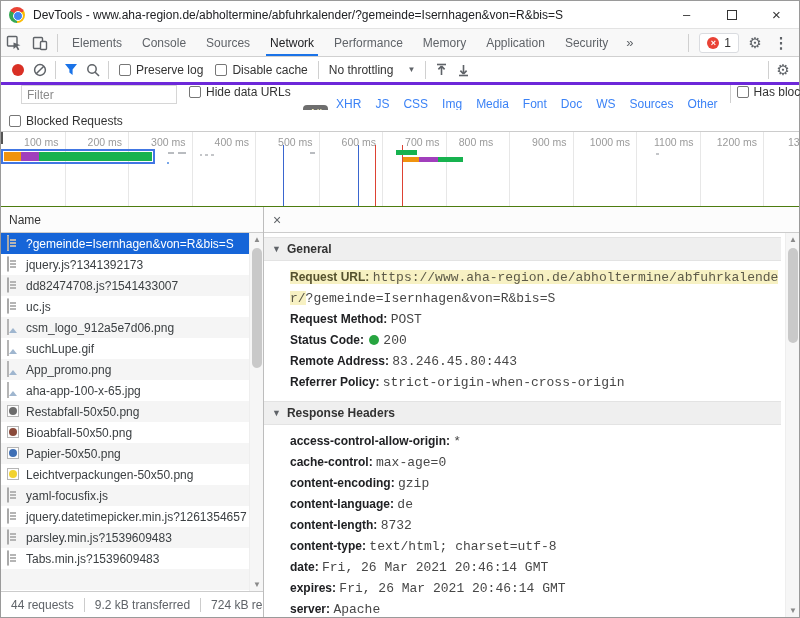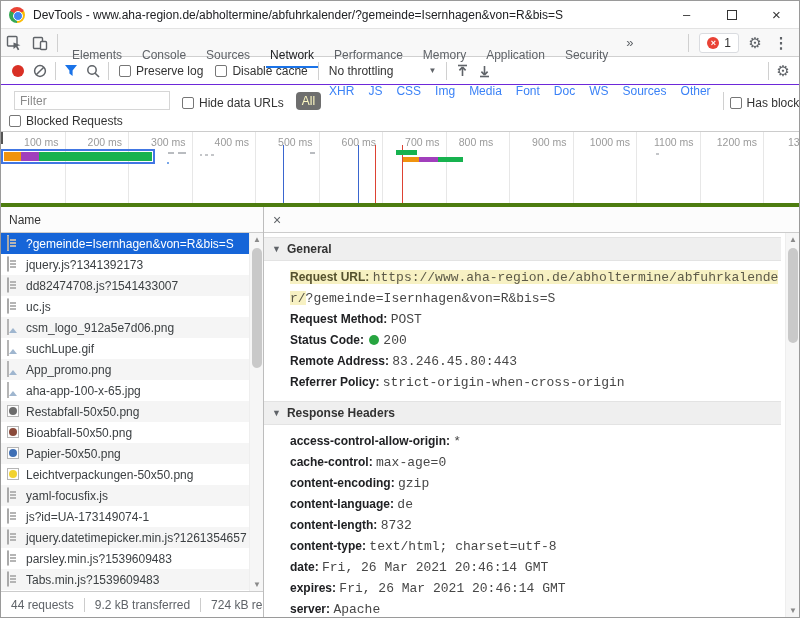--- a/index.html
+++ b/index.html
@@ -20,7 +20,7 @@
   .tabbar { height:28px; flex:0 0 28px; display:flex; align-items:center; border-bottom:1px solid #d0d0d0; background:#f8f8f8; }
   .tb-icon { width:26px; height:26px; display:flex; align-items:center; justify-content:center; }
   .sep { width:1px; height:18px; background:#d0d0d0; margin:0 4px; flex:0 0 1px; }
-  .tab { padding:0 10px; height:100%; display:flex; align-items:center; color:#5f6368; position:relative; white-space:nowrap;margin-top:12px; }
+  .tab { padding:0 10px; height:100%; display:flex; align-items:center; color:#5f6368; position:relative; white-space:nowrap; }
   .tab.active { color:#202124; }
   .tab.active::after { content:""; position:absolute; left:6px; right:6px; bottom:0; height:2px; background:#1a73e8; }
   .tab-overflow { padding:0 8px; color:#5f6368; font-size:13px; }

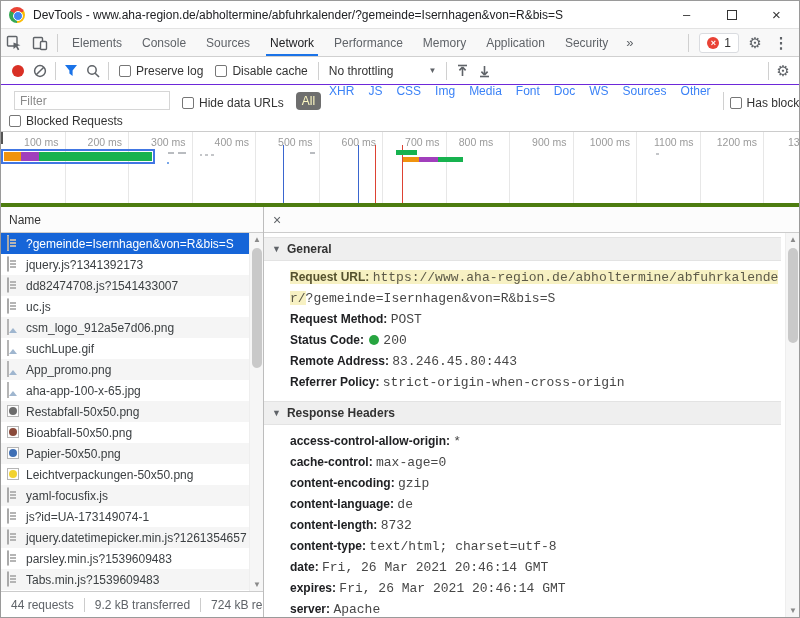--- a/index.html
+++ b/index.html
@@ -30,7 +30,7 @@
   .glyph-btn { color:#5f6368; font-size:15px; width:20px; text-align:center; }
 
   
-  .net-toolbar { height:28px; flex:0 0 28px; display:flex; align-items:center; border-bottom:1px solid #6d28d9; padding:0 6px; background:#fff;justify-content:flex-end; }
+  .net-toolbar { height:28px; flex:0 0 28px; display:flex; align-items:center; border-bottom:3px solid #6d28d9; padding:0 6px; background:#fff;justify-content:flex-end; }
   .round-icon { width:22px; height:22px; display:flex; align-items:center; justify-content:center; }
   .record-dot { width:12px; height:12px; border-radius:50%; background:#d93025; }
   .cb-group { display:flex; align-items:center; margin:0 6px; white-space:nowrap; color:#333; }

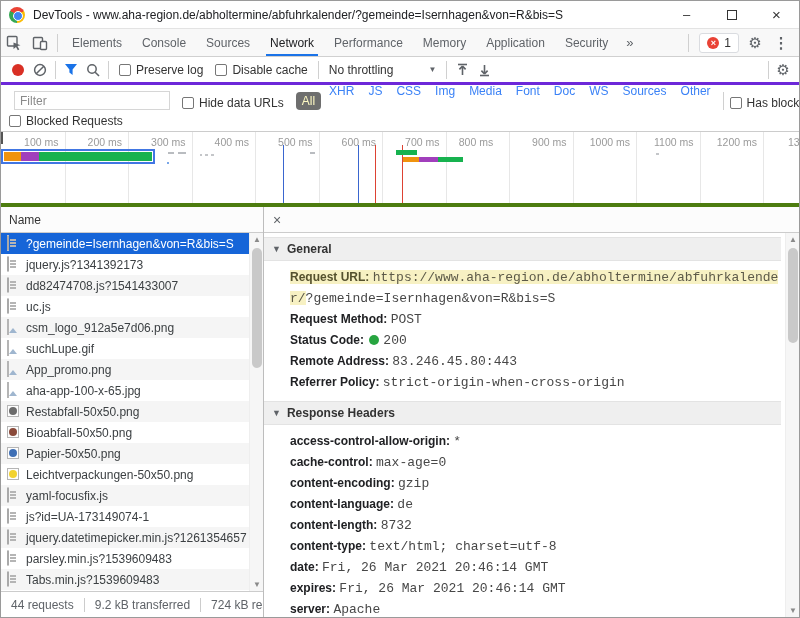--- a/index.html
+++ b/index.html
@@ -35,7 +35,7 @@
   .record-dot { width:12px; height:12px; border-radius:50%; background:#d93025; }
   .cb-group { display:flex; align-items:center; margin:0 6px; white-space:nowrap; color:#333; }
   .checkbox { width:12px; height:12px; border:1px solid #767676; border-radius:2px; background:#fff; margin-right:5px; flex:0 0 12px; }
-  .throttle { display:flex; align-items:center; color:#333; padding:0 6px; white-space:nowrap;gap:21px; }
+  .throttle { display:flex; align-items:center; color:#333; padding:0 6px; white-space:nowrap; }
   .throttle .arrow { margin-left:14px; font-size:8px; color:#5f6368; }
   .toolbar-spacer { flex:1; }
 

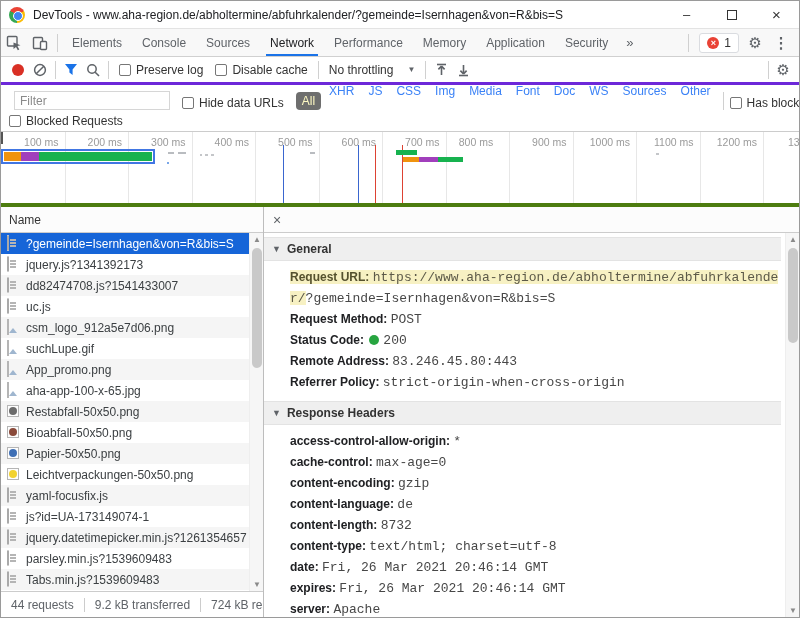--- a/index.html
+++ b/index.html
@@ -40,7 +40,7 @@
   .toolbar-spacer { flex:1; }
 
   
-  .filter-row { height:25px; flex:0 0 25px; display:flex; align-items:flex-end; padding:0 13px; background:#fff; }
+  .filter-row { height:25px; flex:0 0 25px; display:flex; align-items:flex-start; padding:0 20px; background:#fff; }
   .filter-input { width:156px; height:19px; border:1px solid #d6d6d6; padding:0 5px; font-size:12px; font-family:"Liberation Sans",sans-serif; color:#333; outline:none; }
   .filter-input::placeholder { color:#8a8a8a; }
   .pills { display:flex; align-items:center; gap:2px; margin-left:6px; }

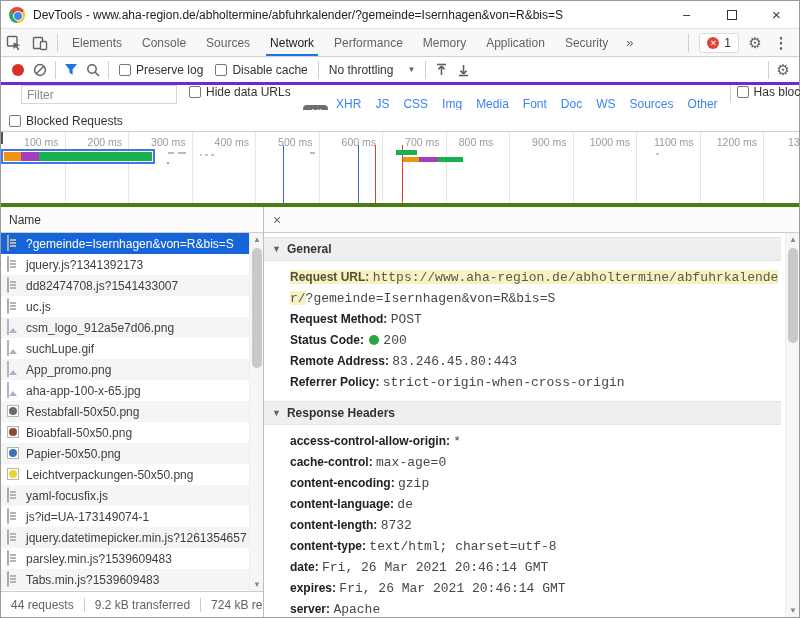--- a/index.html
+++ b/index.html
@@ -51,7 +51,7 @@
   .blocked-row { height:22px; flex:0 0 22px; display:flex; align-items:center; padding:0 8px; border-bottom:1px solid #ccc; background:#fff; }
 
   
-  .timeline { height:75px; flex:0 0 75px; position:relative; overflow:hidden; border-bottom:4px solid #4d7c0f; background:#fff; }
+  .timeline { height:75px; flex:0 0 75px; position:relative; overflow:hidden; border-bottom:1px solid #4d7c0f; background:#fff; }
   .tl-grid { position:absolute; top:0; bottom:0; width:1px; background:#e7e7e7; }
   .tl-label { position:absolute; top:4px; font-size:10.5px; color:#9a9a9a; }
   .tl-origin { position:absolute; left:0; top:0; width:2px; height:12px; background:#555; }

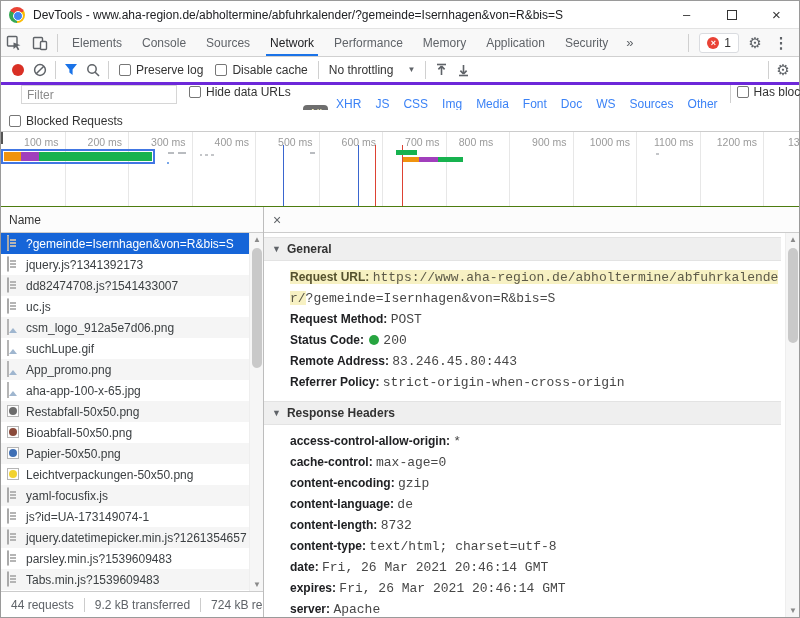--- a/index.html
+++ b/index.html
@@ -377,10 +377,6 @@
           </div>
           <div class="req-row">
             <span class="req-icon"><span class="icon-page"></span></span>
-            <span>js?id=UA-173149074-1</span>
-          </div>
-          <div class="req-row">
-            <span class="req-icon"><span class="icon-page"></span></span>
             <span>jquery.datetimepicker.min.js?1261354657</span>
           </div>
           <div class="req-row">

